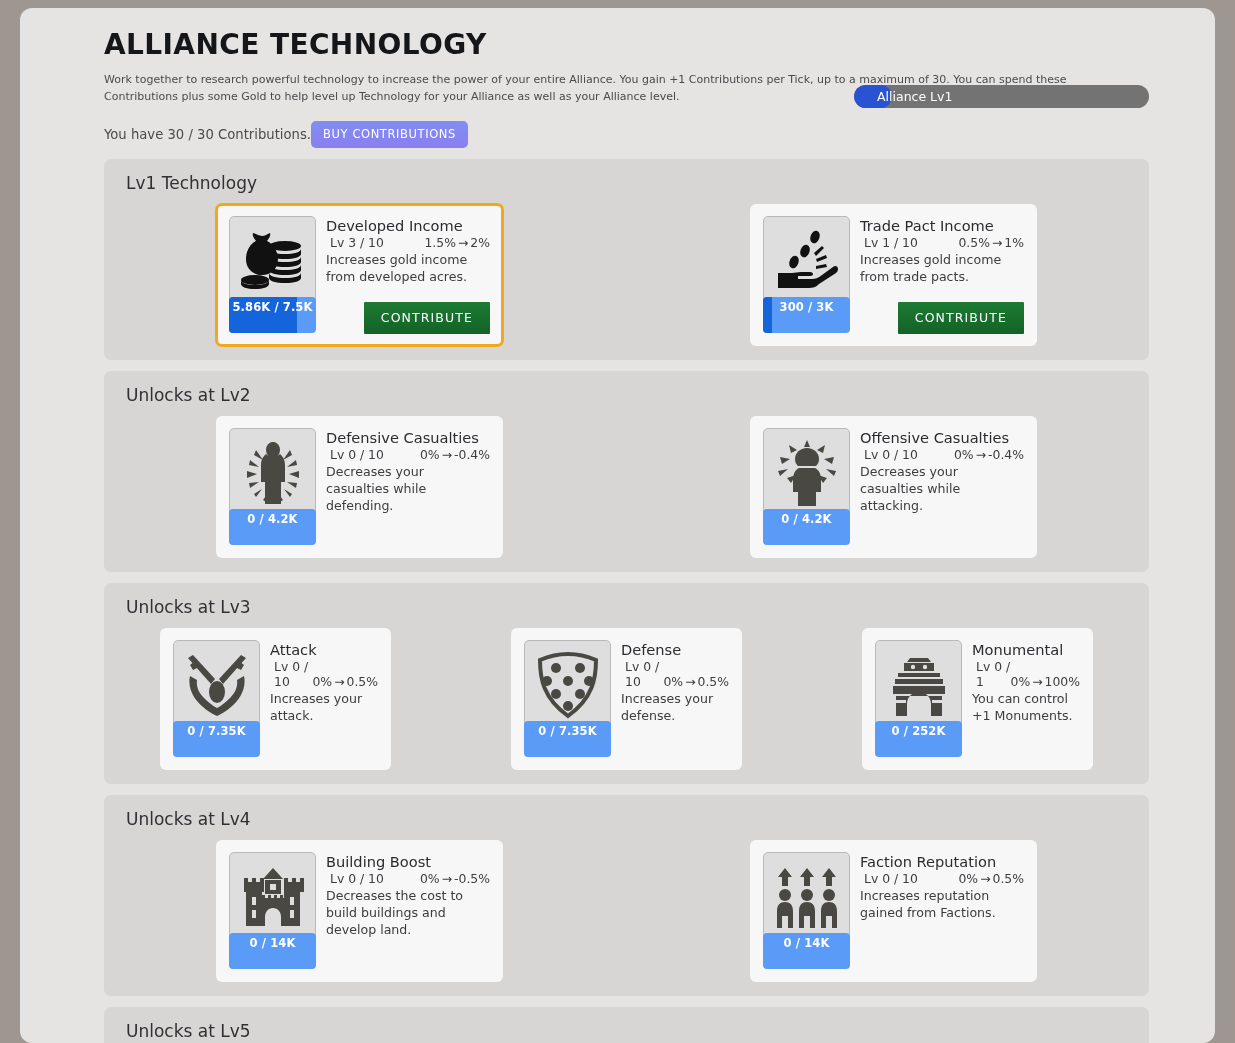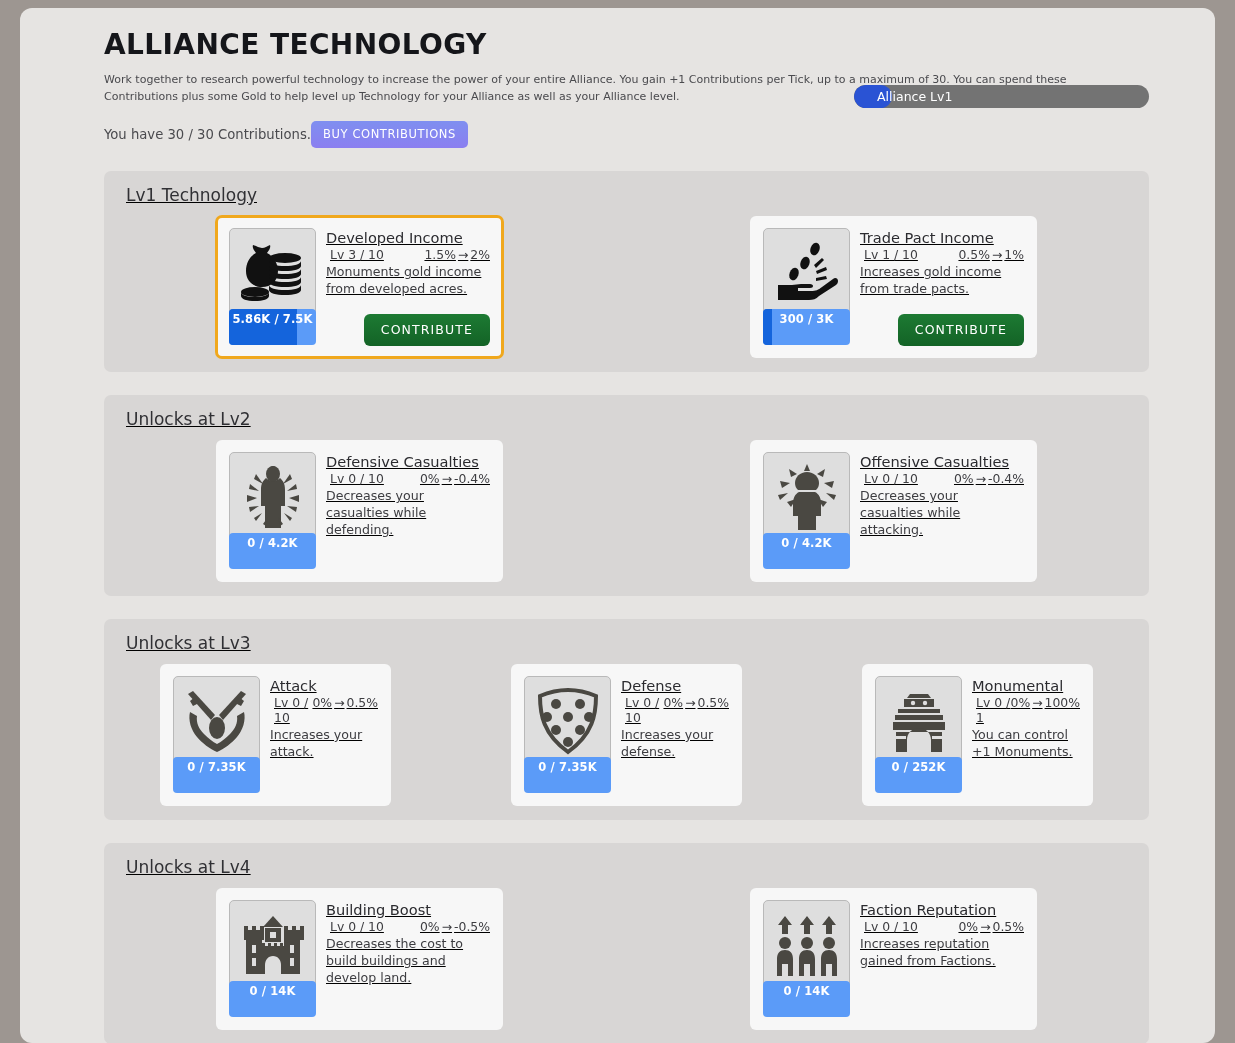--- a/index.html
+++ b/index.html
@@ -81,11 +81,10 @@
 
   
   .section {
-    margin-top: 23px;
+    margin-top: 11px;
     background: #d8d6d5;
     border-radius: 7px;
     padding: 11px 14px 14px;
-    text-decoration: underline;
   }
   .section-title {
     font-size: 17px;

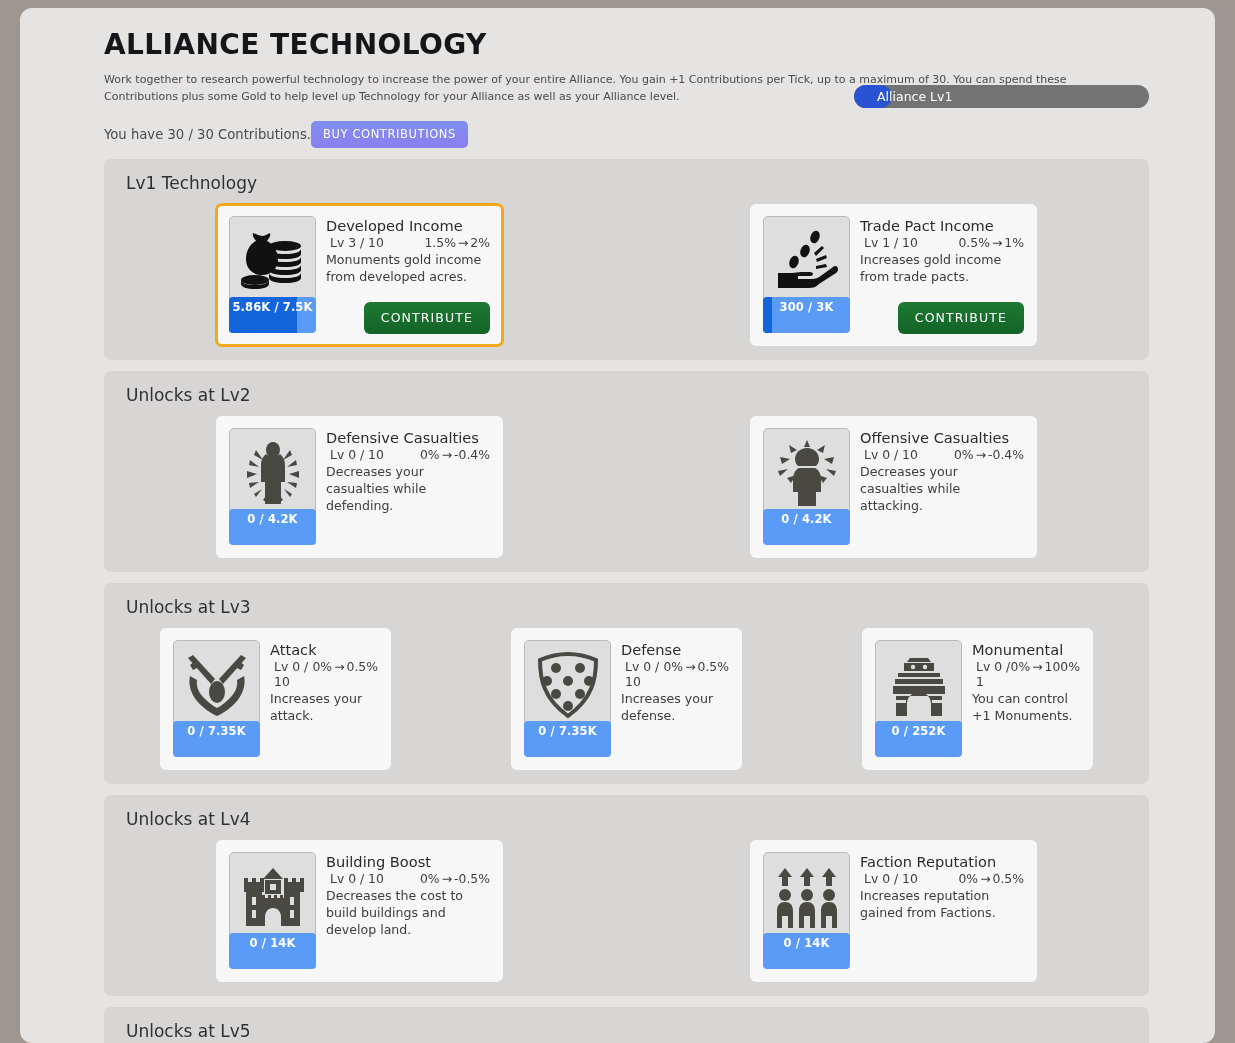--- a/index.html
+++ b/index.html
@@ -160,7 +160,7 @@
   }
   .stat-line {
     display: flex;
-    align-items: flex-start;
+    align-items: flex-end;
     font-size: 12.4px;
     color: #3d3d41;
     margin-bottom: 2px;

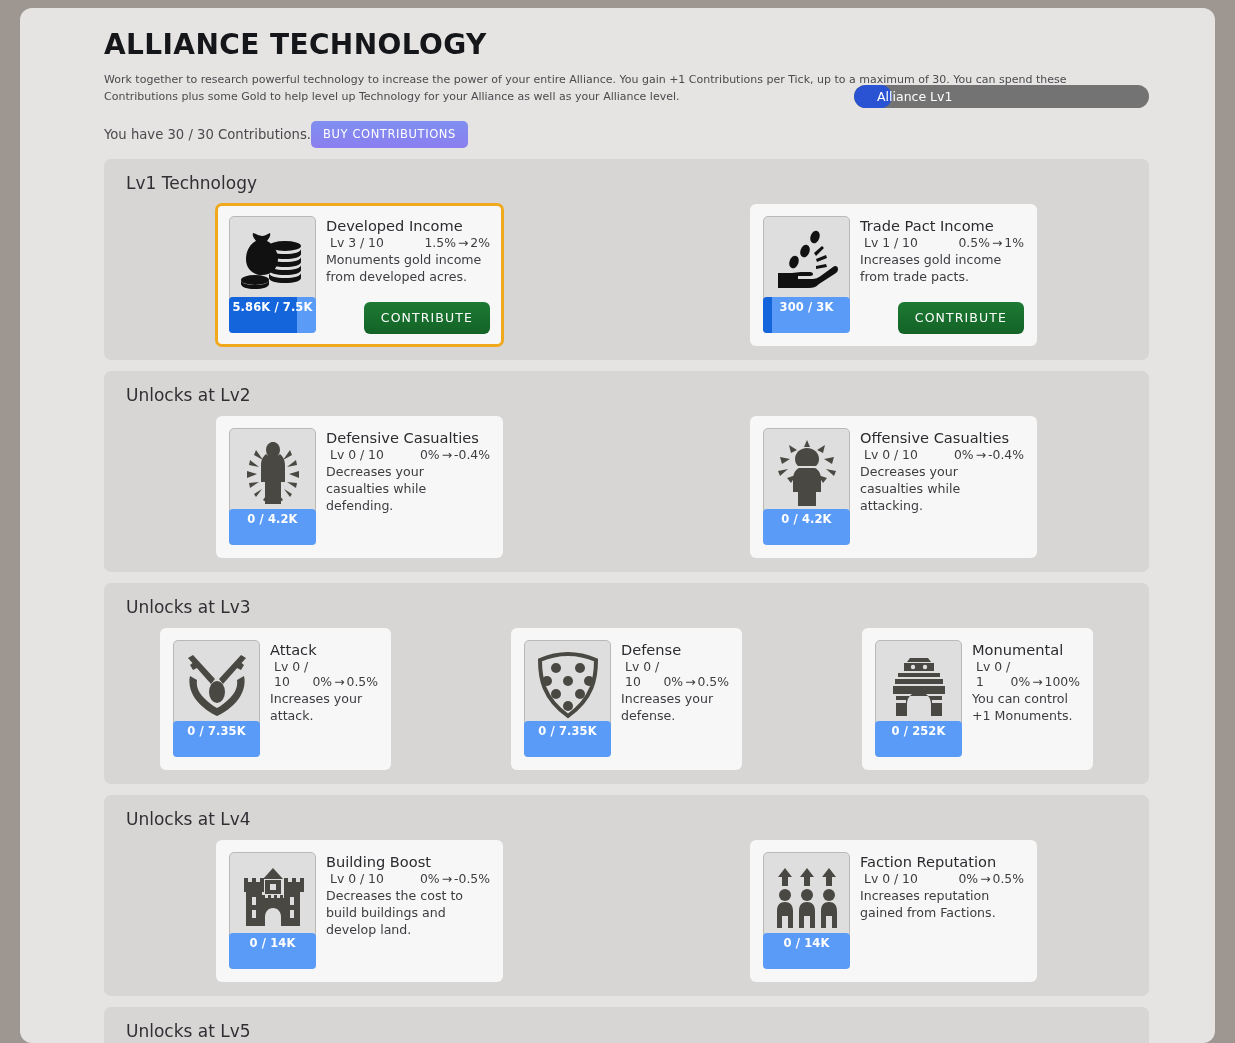--- a/index.html
+++ b/index.html
@@ -239,7 +239,7 @@
                   <span class="lv">Lv 3 / 10</span>
                   <span class="vals"><span>1.5%</span><span class="arrow">→</span><span>2%</span></span>
                 </div>
-                <div class="desc">Monuments gold income from developed acres.</div>
+                <div class="desc">Increases gold income from developed acres.</div>
               </div>
               <button class="contribute-btn">CONTRIBUTE</button>
             </div>

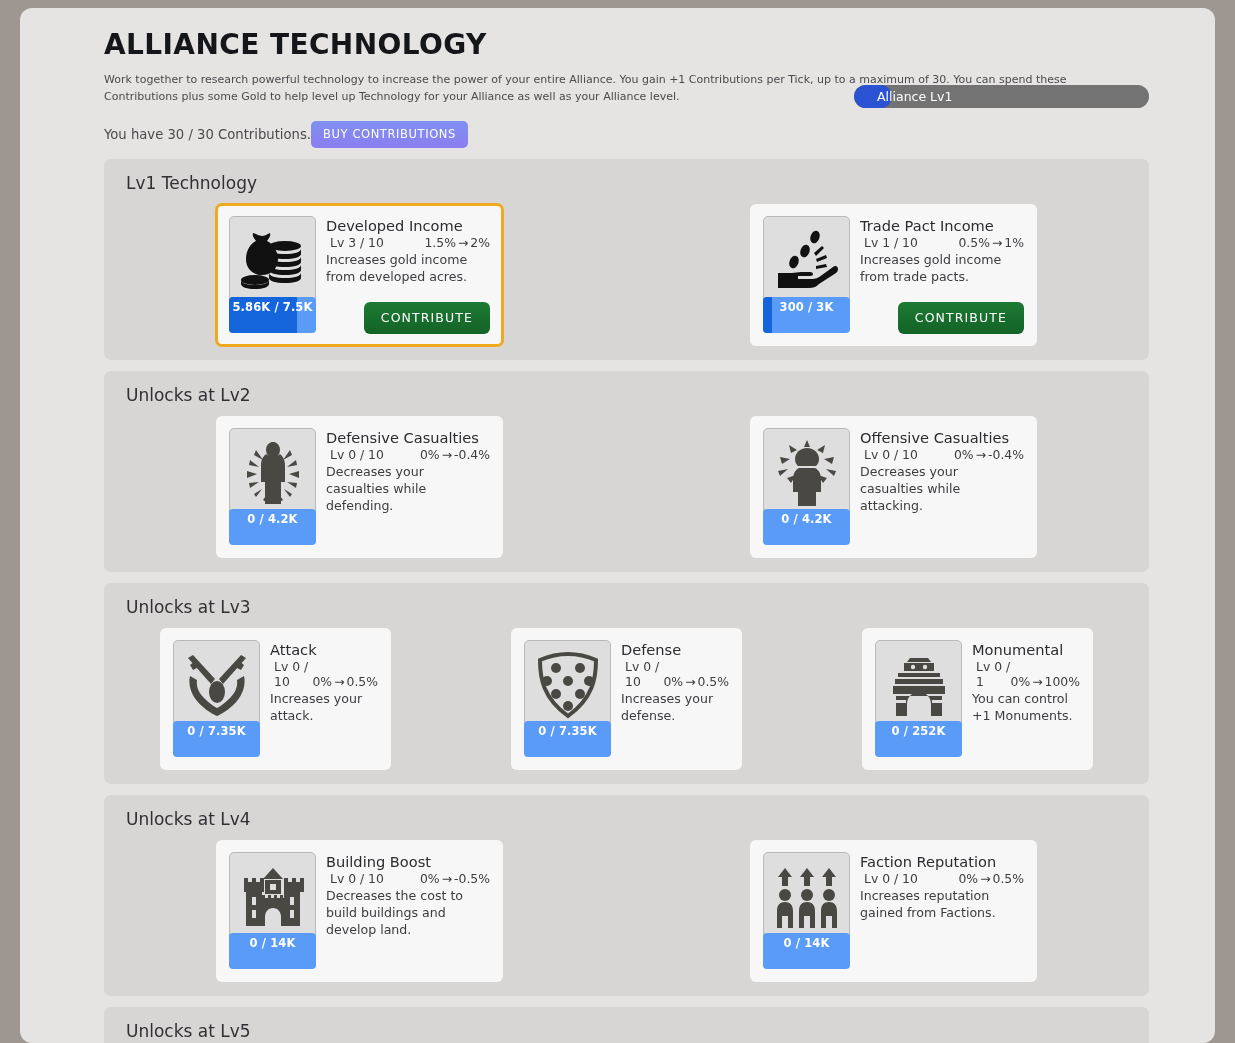--- a/index.html
+++ b/index.html
@@ -179,7 +179,7 @@
     background: linear-gradient(180deg,#1d7a33 0%, #136326 100%);
     color: #fff;
     border: none;
-    border-radius: 6px;
+    border-radius: 1px;
     font-family: "DejaVu Sans", sans-serif;
     font-size: 12.5px;
     letter-spacing: 1.1px;

